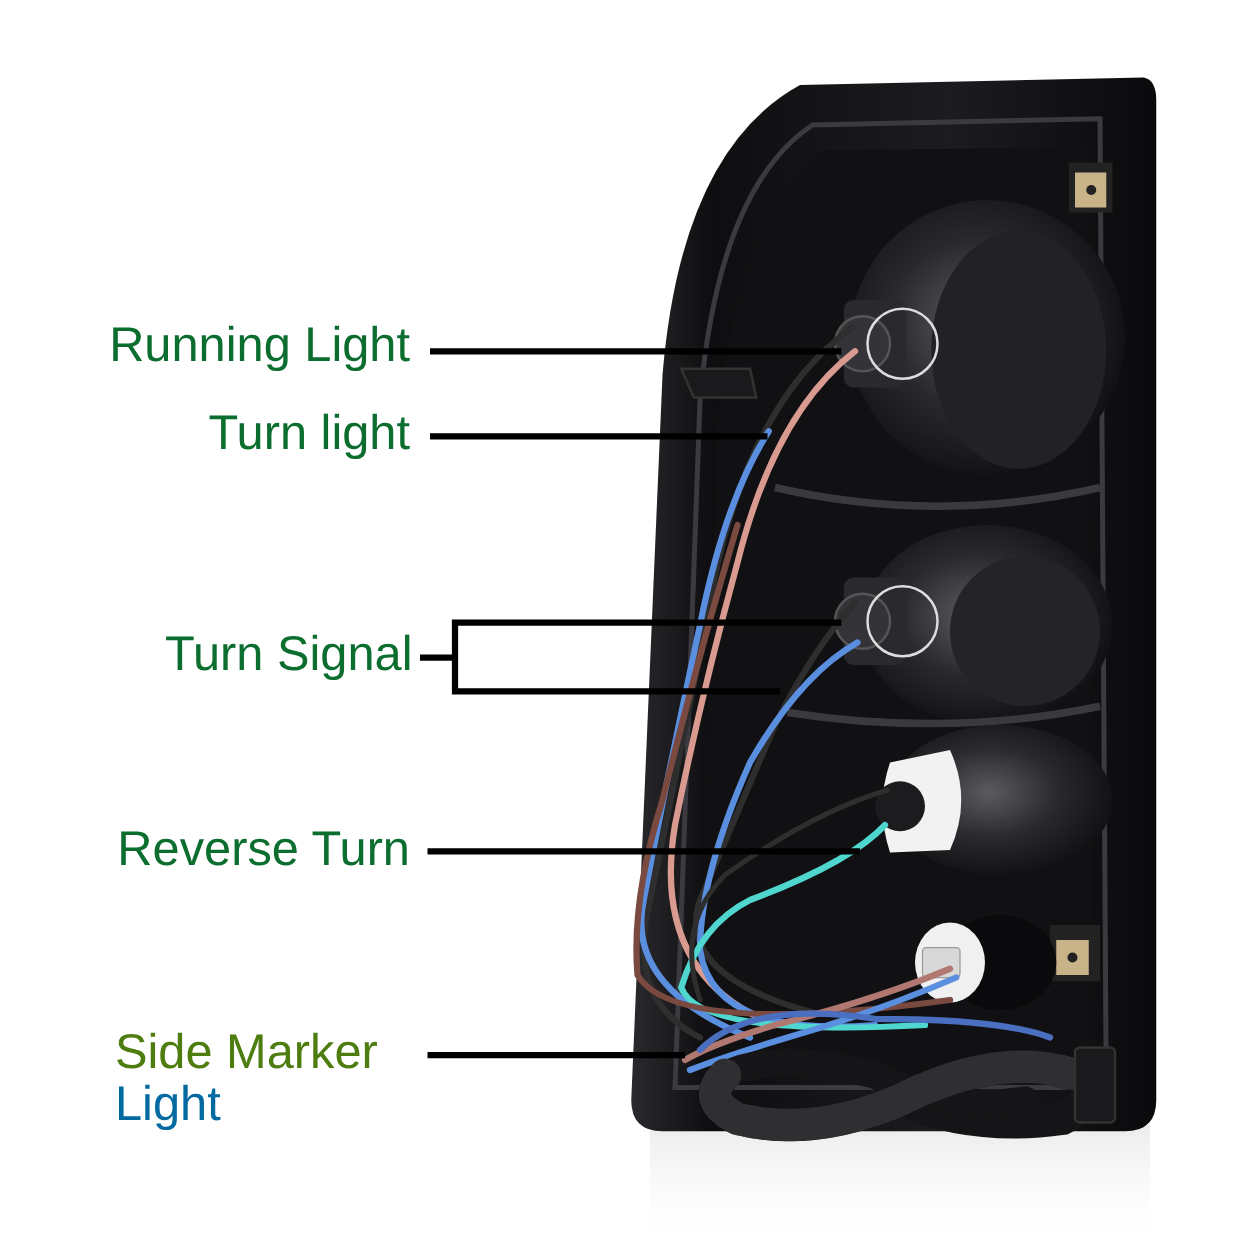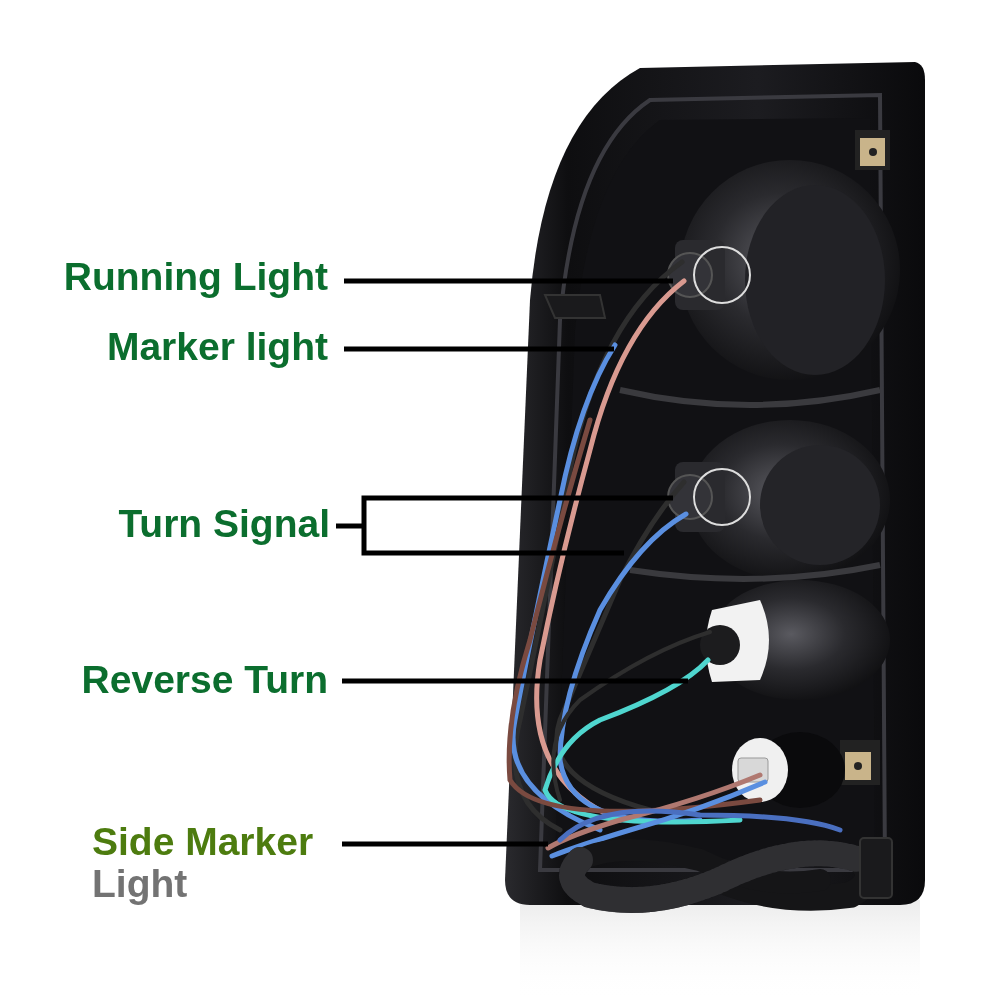--- a/index.html
+++ b/index.html
@@ -8,7 +8,7 @@
       font-family: "Liberation Sans", sans-serif;
     }
     .label {
-      position: absolute; color: #0b6e2e; font-weight: bold; font-size: 39px; line-height: 44px;
+      position: absolute; color: #0b6e2e; font-weight: normal; font-size: 39px; line-height: 44px;
       white-space: nowrap; letter-spacing: 0px;
     }
     .label.right { text-align: right; }

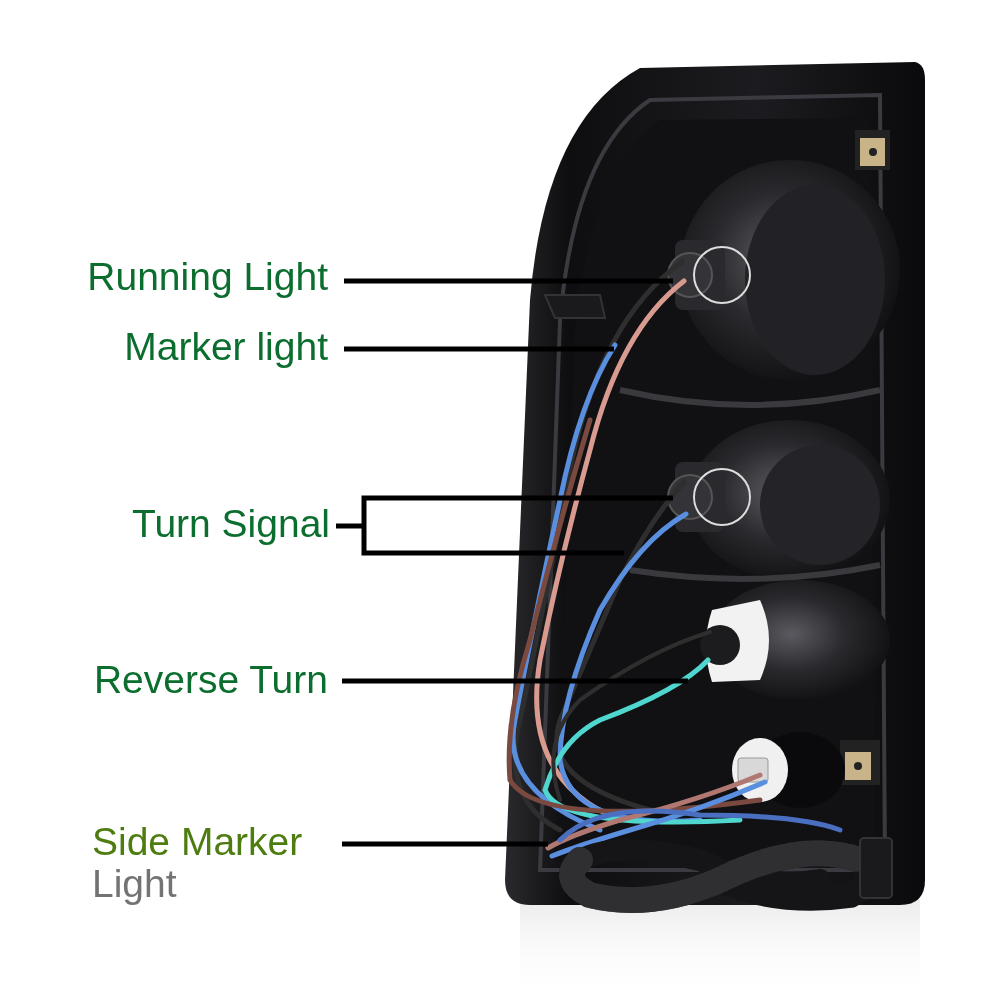--- a/index.html
+++ b/index.html
@@ -120,7 +120,7 @@
 </svg>
 
 <div class="label right" style="left: 40px; top: 255px; width: 288px; color: rgb(11, 110, 46);">Running Light</div>
-<div class="label right" style="left: 40px; top: 325px; width: 288px; color: rgb(11, 110, 46);">Marker light</div>
+<div class="label right" style="left: 40px; top: 325px; width: 288px; color: rgb(11, 110, 46);">Turn light</div>
 <div class="label right" style="left: 40px; top: 502px; width: 290px; color: rgb(11, 110, 46);">Turn Signal</div>
 <div class="label right" style="left: 40px; top: 658px; width: 288px; color: rgb(11, 110, 46);">Reverse Turn</div>
 <div class="label" style="left: 92px; top: 820px; color: #4d7c0f;">Side Marker</div>

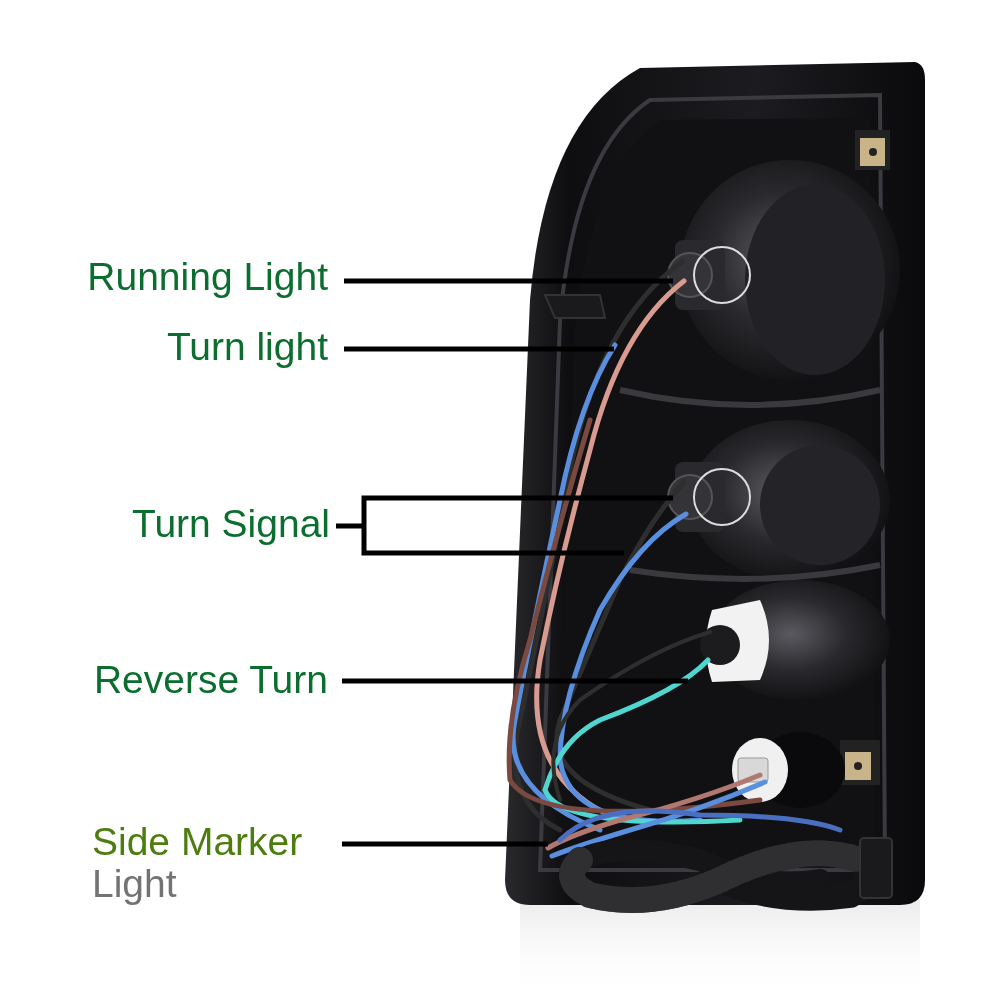--- a/index.html
+++ b/index.html
@@ -124,6 +124,6 @@
 <div class="label right" style="left: 40px; top: 502px; width: 290px; color: rgb(11, 110, 46);">Turn Signal</div>
 <div class="label right" style="left: 40px; top: 658px; width: 288px; color: rgb(11, 110, 46);">Reverse Turn</div>
 <div class="label" style="left: 92px; top: 820px; color: #4d7c0f;">Side Marker</div>
-<div class="label" style="left: 92px; top: 862px; color: #737373; text-align: center;">Light</div>
+<div class="label" style="left: 92px; top: 862px; color: #0369a1; text-align: center;">Light</div>
 
 </body></html>

